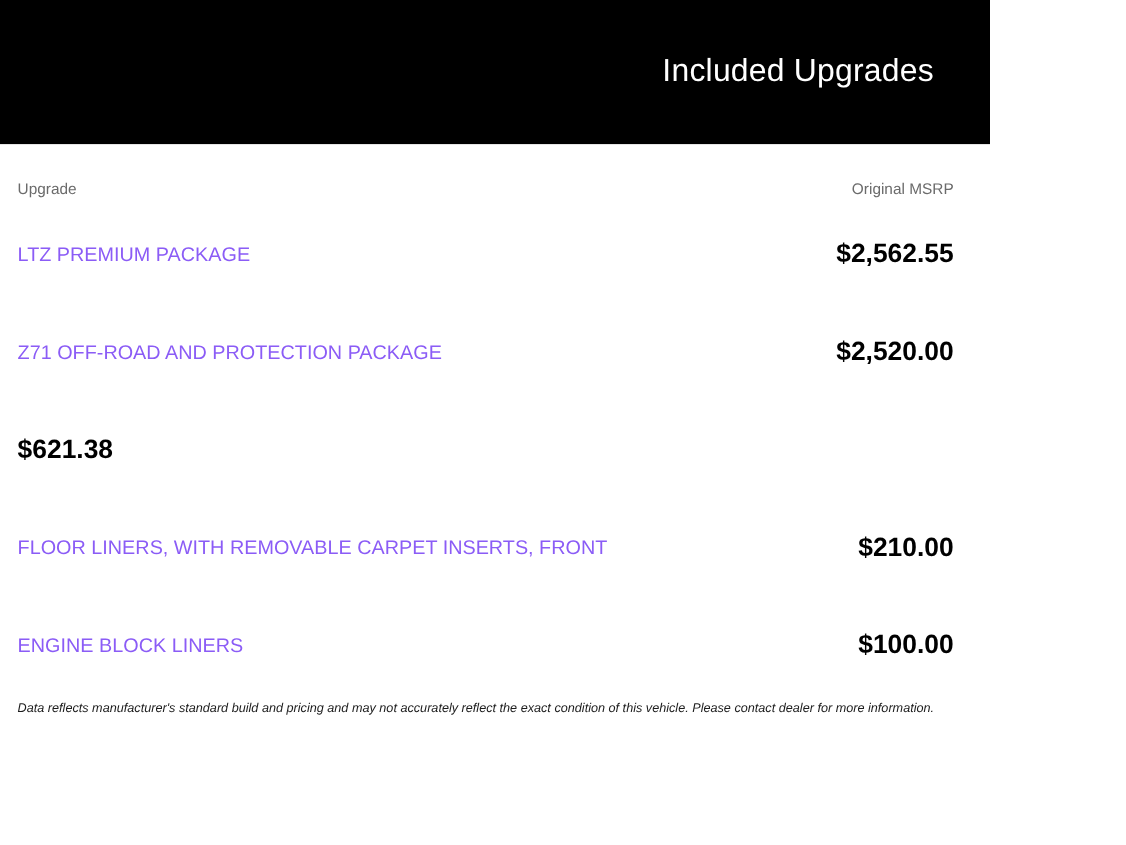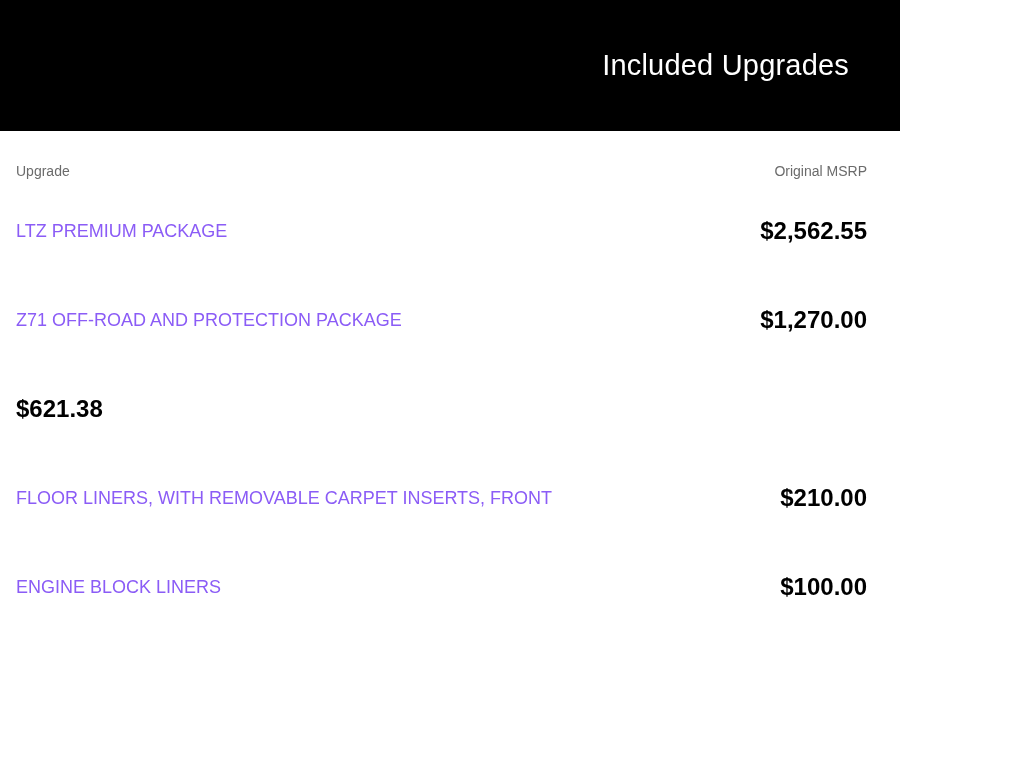--- a/index.html
+++ b/index.html
@@ -93,7 +93,7 @@
 
   <div class="row">
     <div class="name">Z71 OFF-ROAD AND PROTECTION PACKAGE</div>
-    <div class="price">$1,270.00</div>
+    <div class="price">$2,520.00</div>
   </div>
 
 

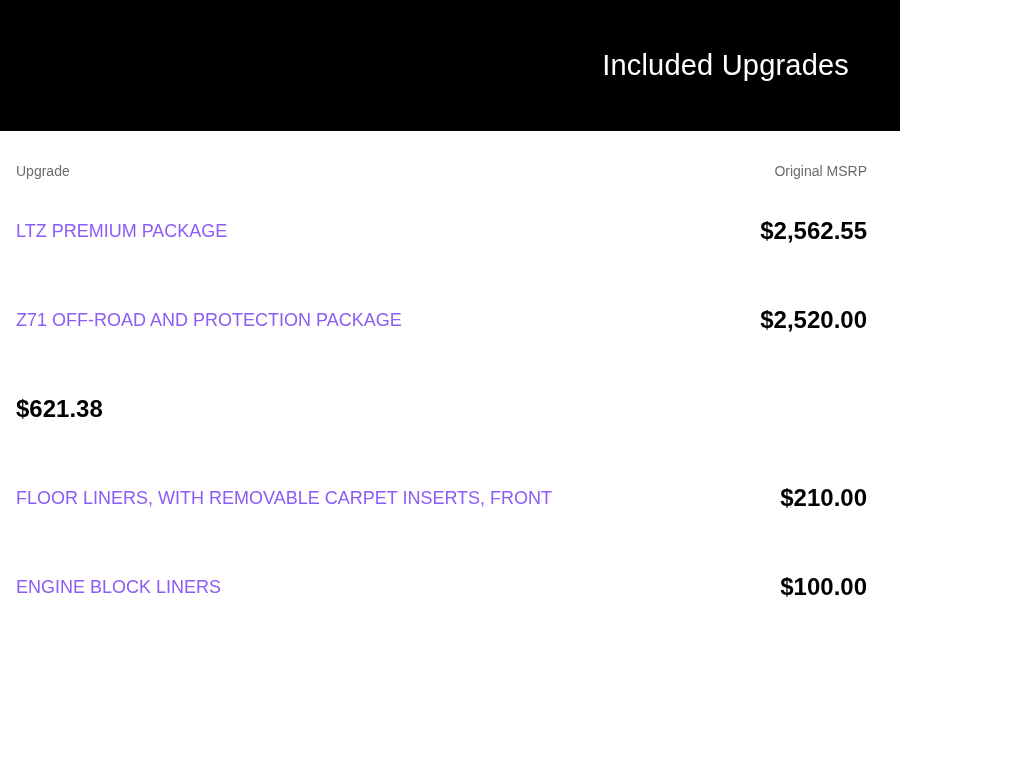--- a/index.html
+++ b/index.html
@@ -112,6 +112,7 @@
   </div>
 </div>
 
+    <div class="disclaimer">Data reflects manufacturer's standard build and pricing and may not accurately reflect the exact condition of this vehicle. Please contact dealer for more information.</div>
 
   </div>
 

